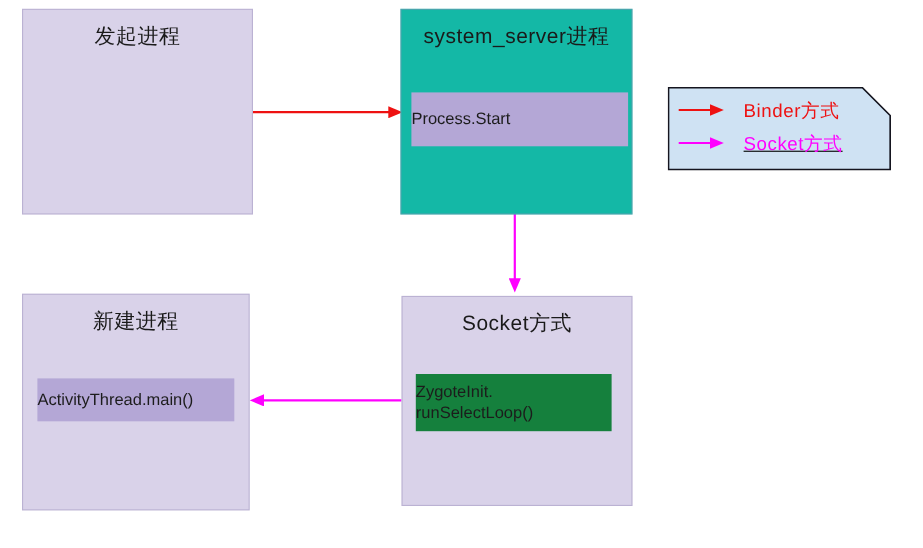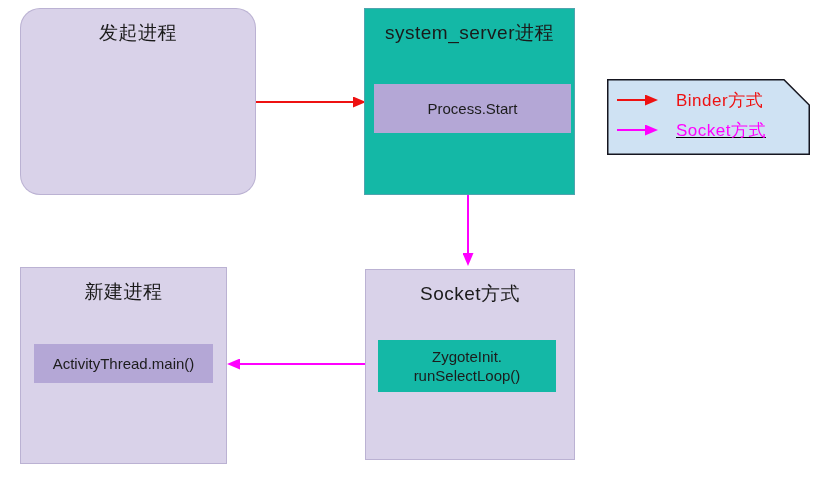--- a/index.html
+++ b/index.html
@@ -92,7 +92,7 @@
     <line x1="365" y1="364" x2="231" y2="364" stroke-width="2" marker-end="url(#arrow-socket)" stroke="#ff00ff"></line>
   </svg>
 
-  <div class="process-box" style="left: 20px; top: 8px; width: 236px; height: 187px; background-color: rgb(217, 210, 233); border-radius: 20px;">
+  <div class="process-box" style="left: 20px; top: 8px; width: 210px; height: 187px; background-color: rgb(217, 210, 233);">
     <div class="process-title">发起进程</div>
   </div>
 

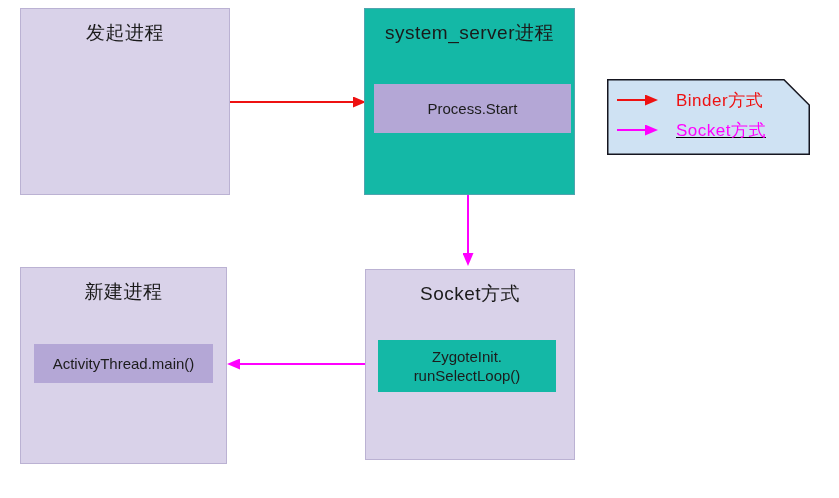--- a/index.html
+++ b/index.html
@@ -44,7 +44,7 @@
   .method-box.centered {
     display: flex;
     flex-direction: column;
-    align-items: center;
+    align-items: flex-start;
     justify-content: center;
     text-align: center;
   }

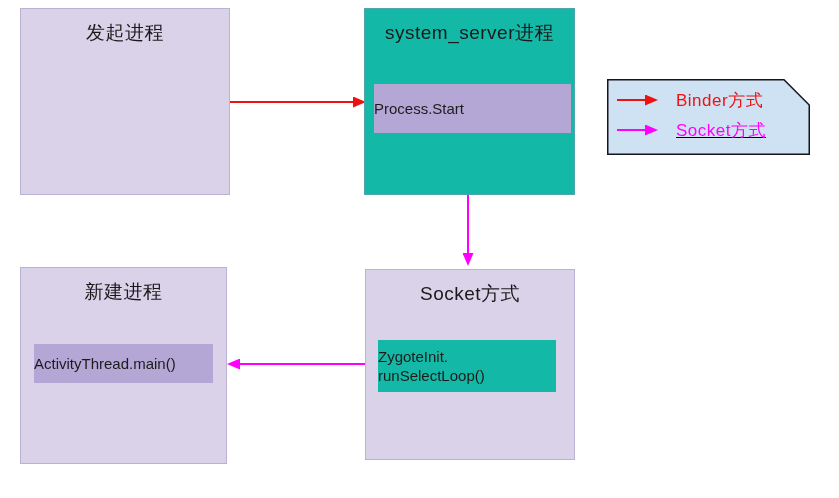--- a/index.html
+++ b/index.html
@@ -105,7 +105,7 @@
 
   <div class="process-box" style="left: 365px; top: 269px; width: 210px; height: 191px; background-color: rgb(217, 210, 233);">
     <div class="process-title">Socket方式</div>
-    <div class="method-box centered" style="left: 12px; top: 70px; width: 178px; height: 52px; background-color: #14b8a6;">
+    <div class="method-box centered" style="left: 12px; top: 70px; width: 178px; height: 52px; background-color: #15803d;">
       <div>ZygoteInit.</div>
       <div>runSelectLoop()</div>
     </div>

